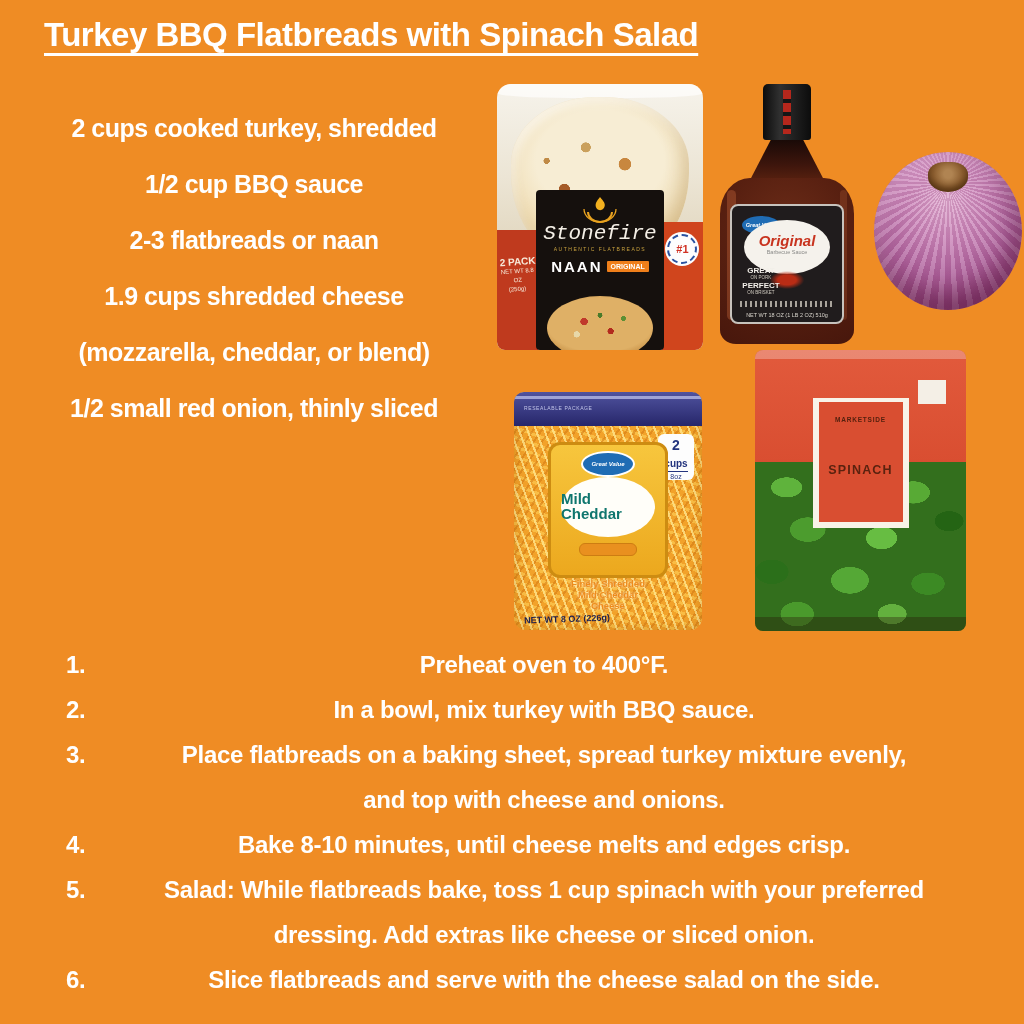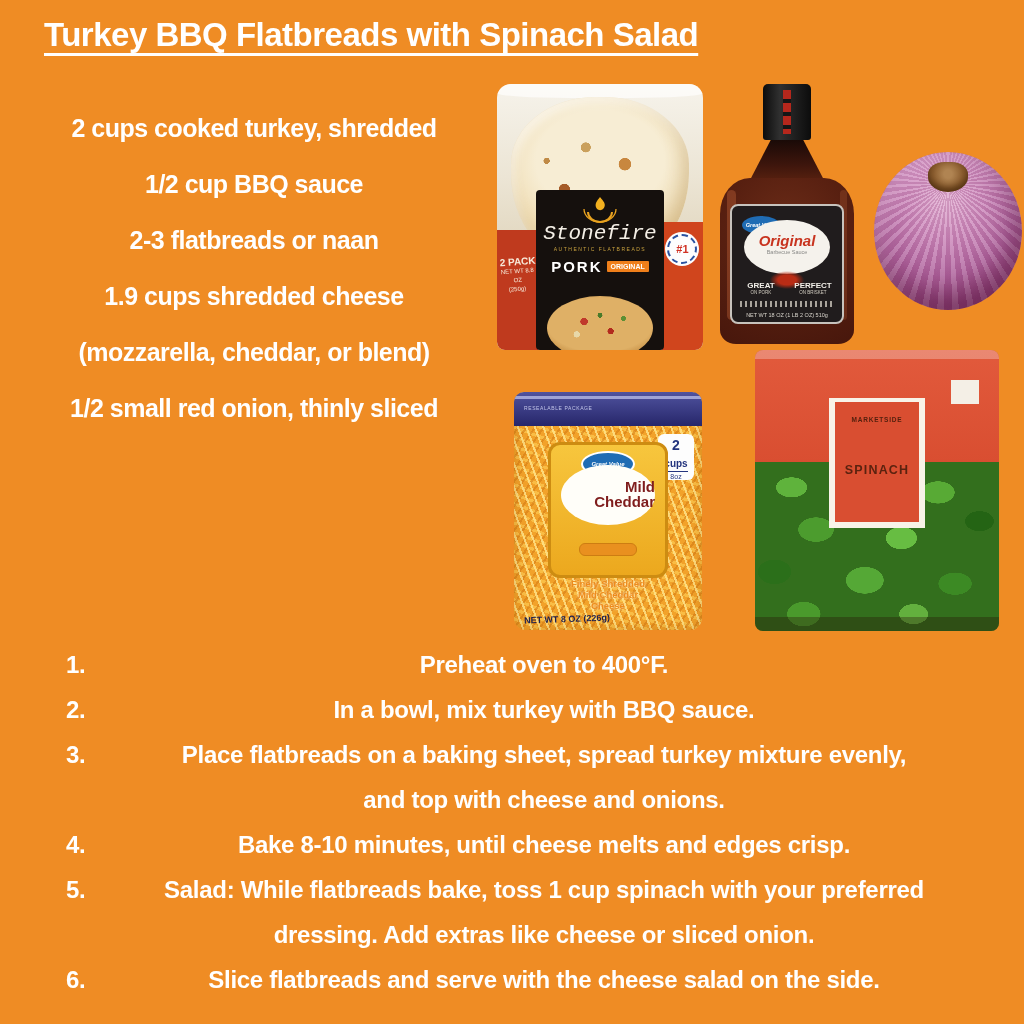--- a/index.html
+++ b/index.html
@@ -221,7 +221,7 @@
         <div class="stonefire">Stonefire</div>
         <div class="naan-tagline">AUTHENTIC  FLATBREADS</div>
         <div class="naan-row">
-          <span class="naan-word">PORK</span>
+          <span class="naan-word">NAAN</span>
           <span class="naan-orig">ORIGINAL</span>
         </div>
         <div class="naan-photo"></div>

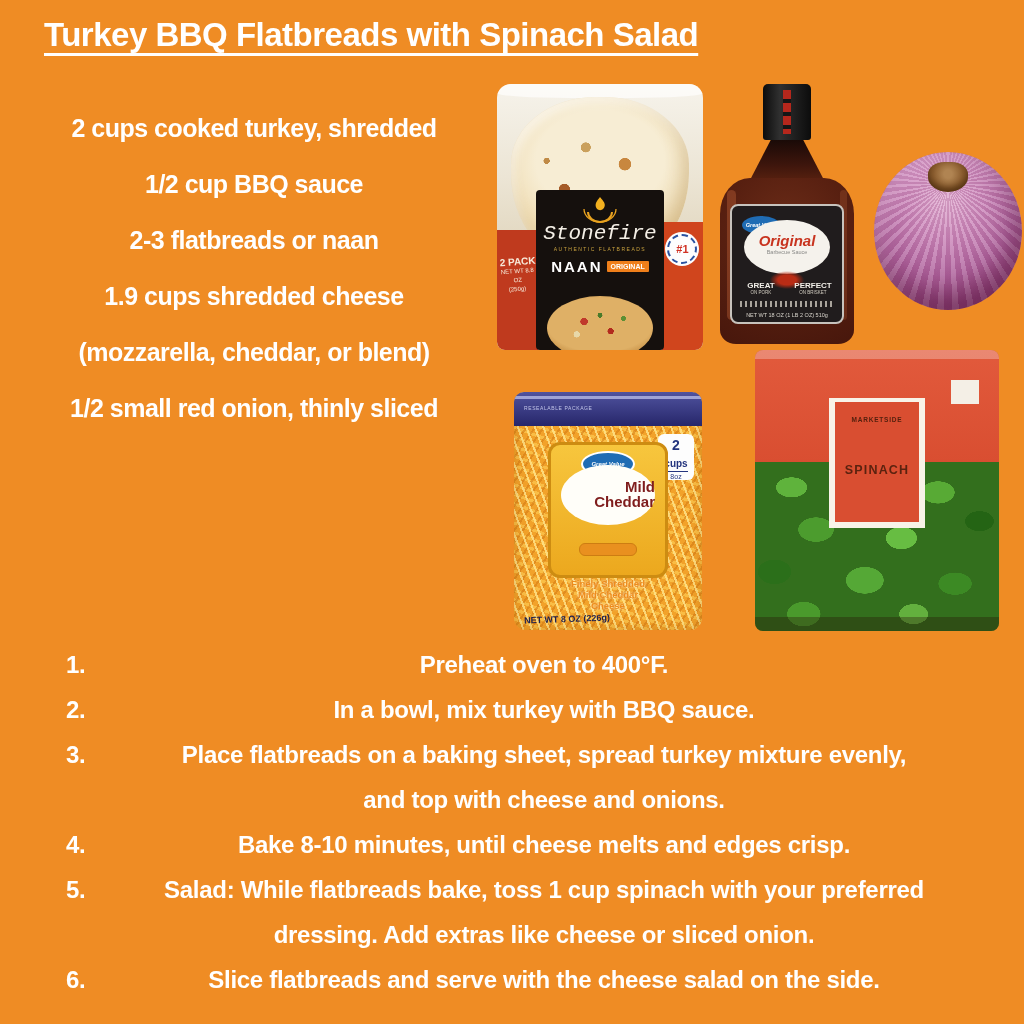--- a/index.html
+++ b/index.html
@@ -103,7 +103,7 @@
   .bbq-sub{font-size:5.5px;color:#8a8a88;}
   .bbq-splash{position:absolute;left:50%;transform:translateX(-50%);top:62px;width:46px;height:24px;
            background:radial-gradient(closest-side,#b92c15 40%,transparent 75%);}
-  .bbq-claims{position:absolute;bottom:26px;left:5px;right:5px;display:flex;justify-content:space-between;}
+  .bbq-claims{position:absolute;bottom:26px;left:5px;right:5px;display:flex;justify-content:space-between;flex-direction:column;}
   .claim{text-align:center;width:48%;}
   .claim-big{font-size:8px;font-weight:bold;color:#f2efe9;line-height:9px;}
   .claim-small{font-size:4.5px;color:#cfcabf;line-height:6px;}

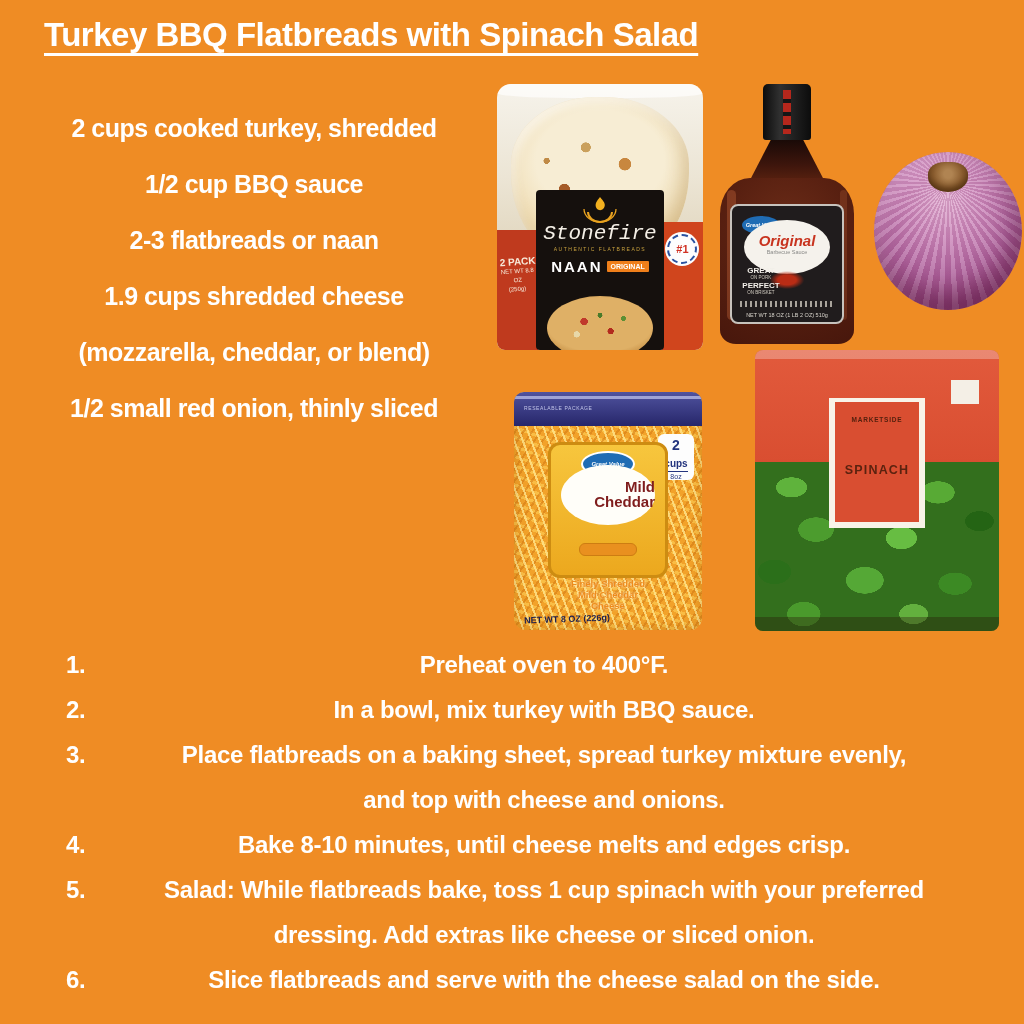--- a/index.html
+++ b/index.html
@@ -157,7 +157,7 @@
           transform:rotate(-2deg);}
 
   
-  .spinach{position:absolute;left:755px;top:350px;width:244px;height:281px;border-radius:8px;
+  .spinach{position:absolute;left:755px;top:350px;width:211px;height:281px;border-radius:8px;
           overflow:hidden;box-shadow:inset 0 0 18px rgba(0,0,0,.2);}
   .sp-top{position:absolute;top:0;left:0;right:0;height:112px;
           background:linear-gradient(180deg,#e25a3c,#d94e31);}

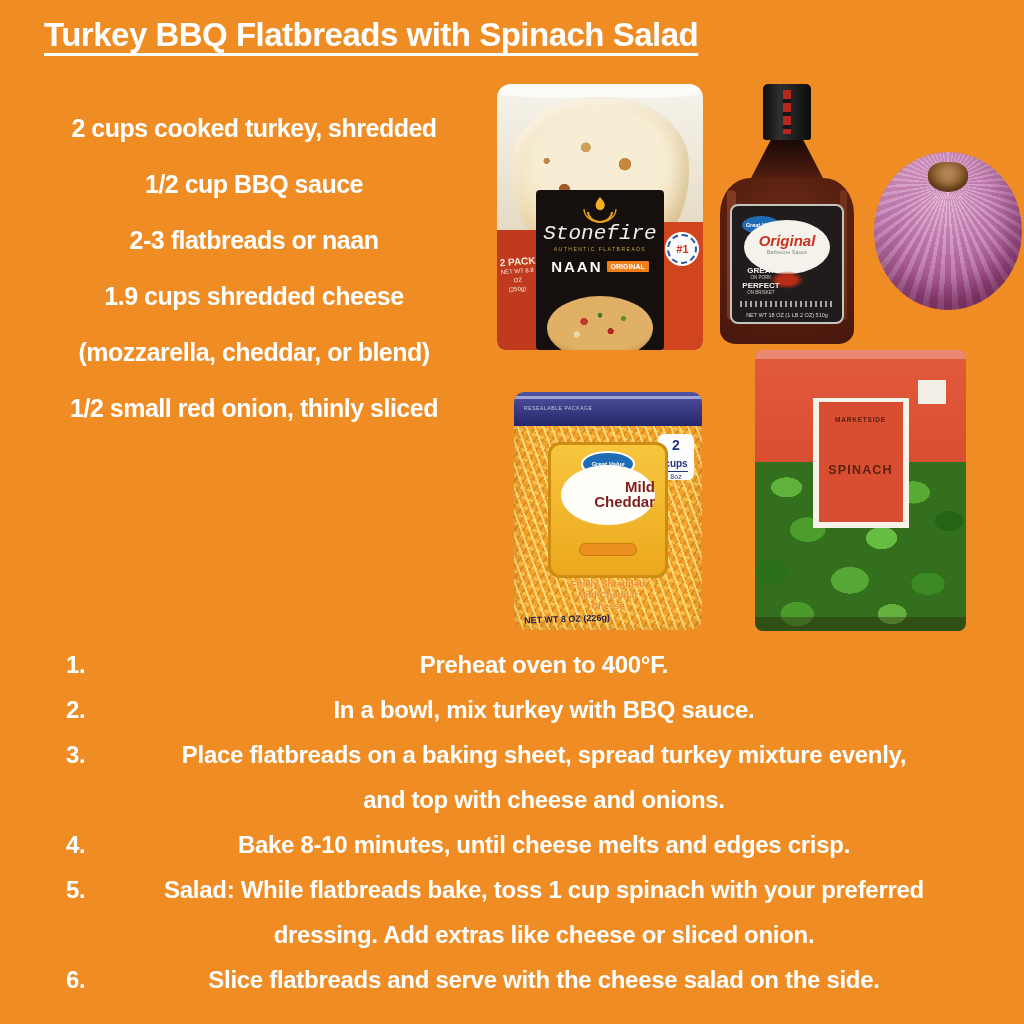--- a/index.html
+++ b/index.html
@@ -145,8 +145,8 @@
   .gv-pill{position:absolute;left:50%;transform:translateX(-50%);top:6px;width:50px;height:22px;
           background:#1f6cb4;border:2px solid #fff;border-radius:50%;color:#fff;
           font-size:6px;font-style:italic;font-weight:bold;display:grid;place-items:center;text-align:center;}
-  .mc-oval{position:absolute;left:50%;transform:translateX(-50%);top:20px;width:94px;height:60px;
-          background:#fffef9;border-radius:50%;text-align:right;color:#7f1d1d;font-weight:bold;}
+  .mc-oval{position:absolute;left:50%;transform:translateX(-50%);top:32px;width:94px;height:60px;
+          background:#fffef9;border-radius:50%;text-align:left;color:#0f766e;font-weight:bold;}
   .mc-line1{margin-top:14px;font-size:15px;line-height:15px;}
   .mc-line2{font-size:15px;line-height:16px;}
   .sub-pill{position:absolute;left:50%;transform:translateX(-50%);top:98px;width:56px;height:11px;

